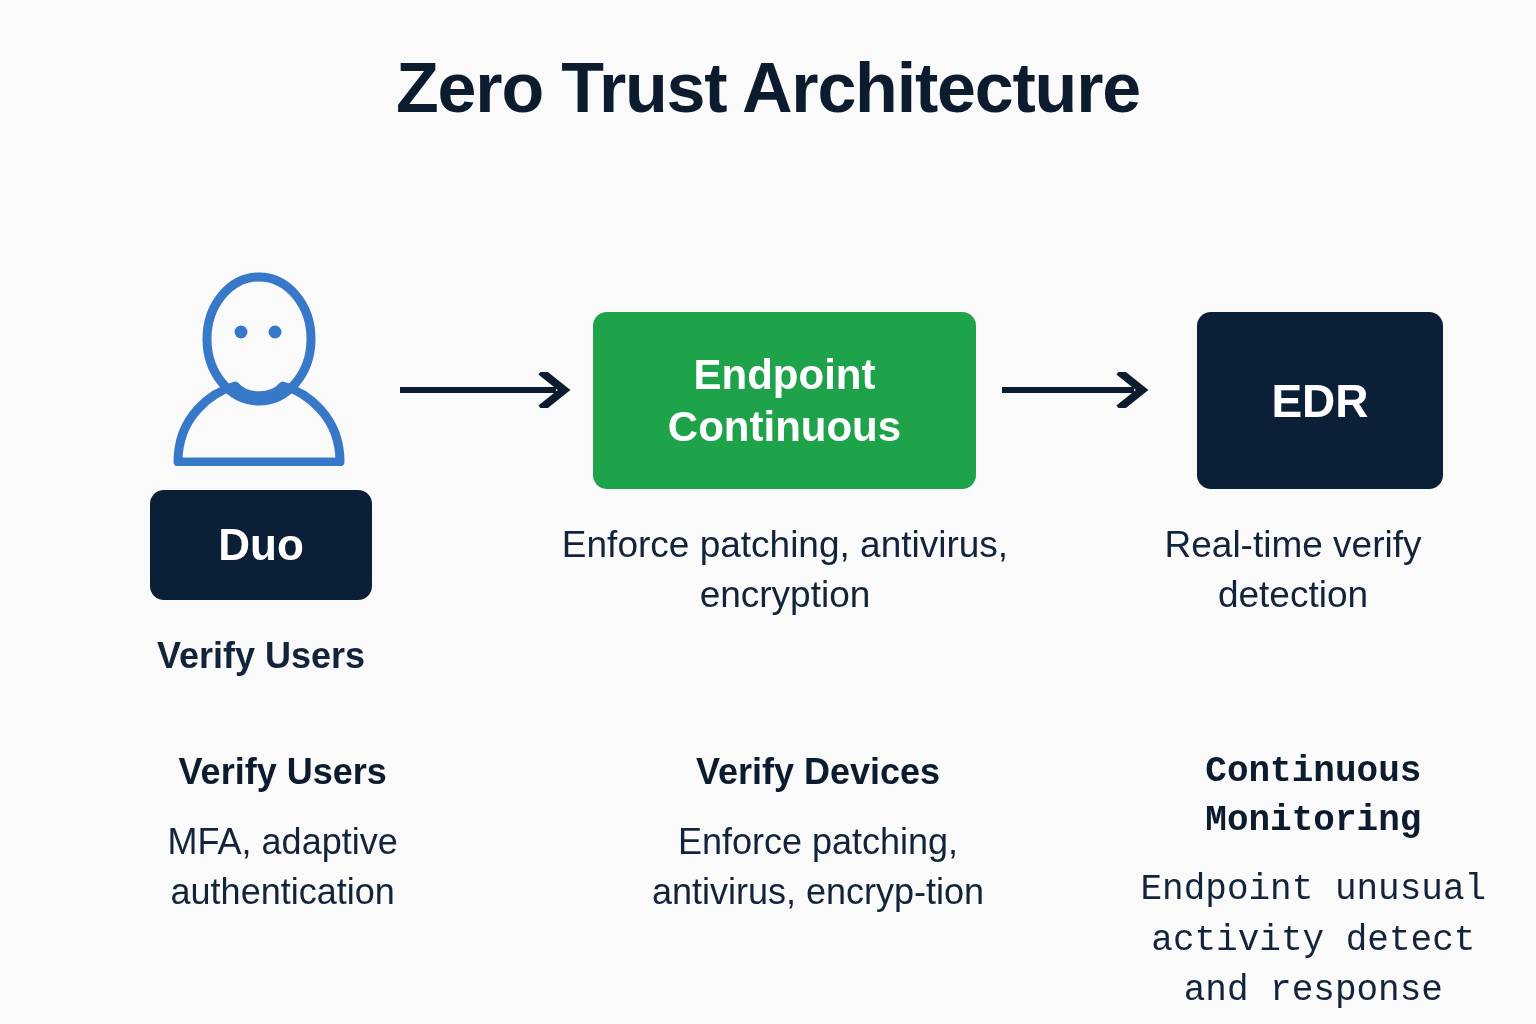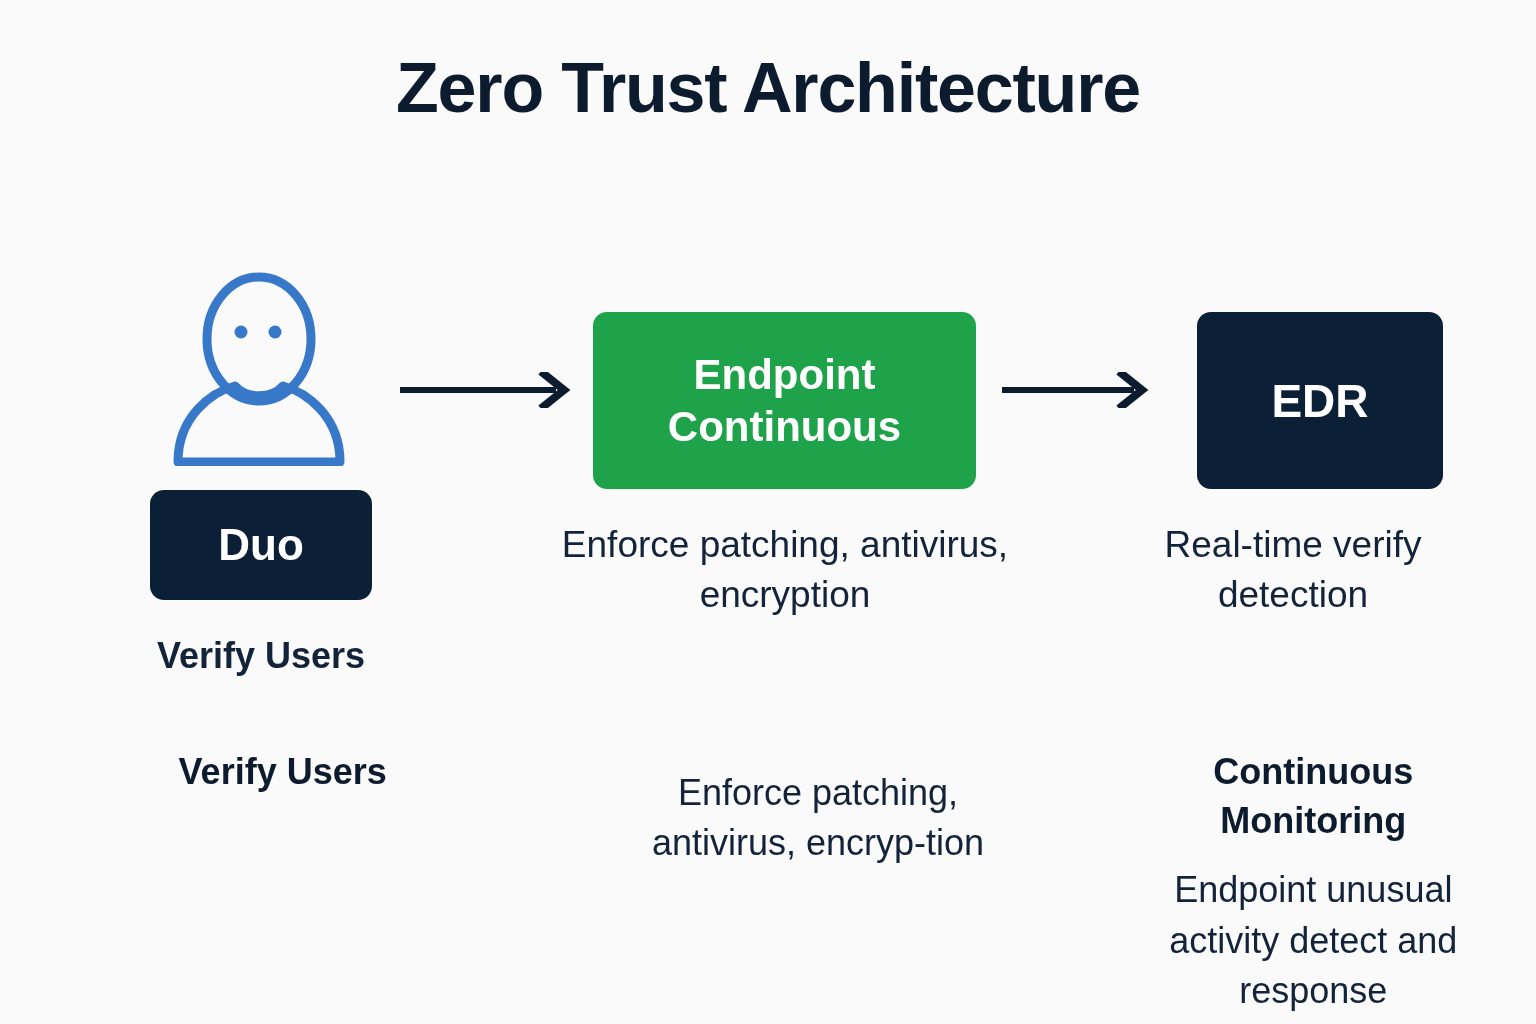--- a/index.html
+++ b/index.html
@@ -210,6 +210,7 @@
       <div class="pillar-title">Verify Users</div>
     </div>
     <div class="pillar" id="pillar-2">
+      <div class="pillar-title">Verify Devices</div>
       <div class="pillar-desc">Enforce patching, antivirus, encryp-tion</div>
     </div>
     <div class="pillar" id="pillar-3">

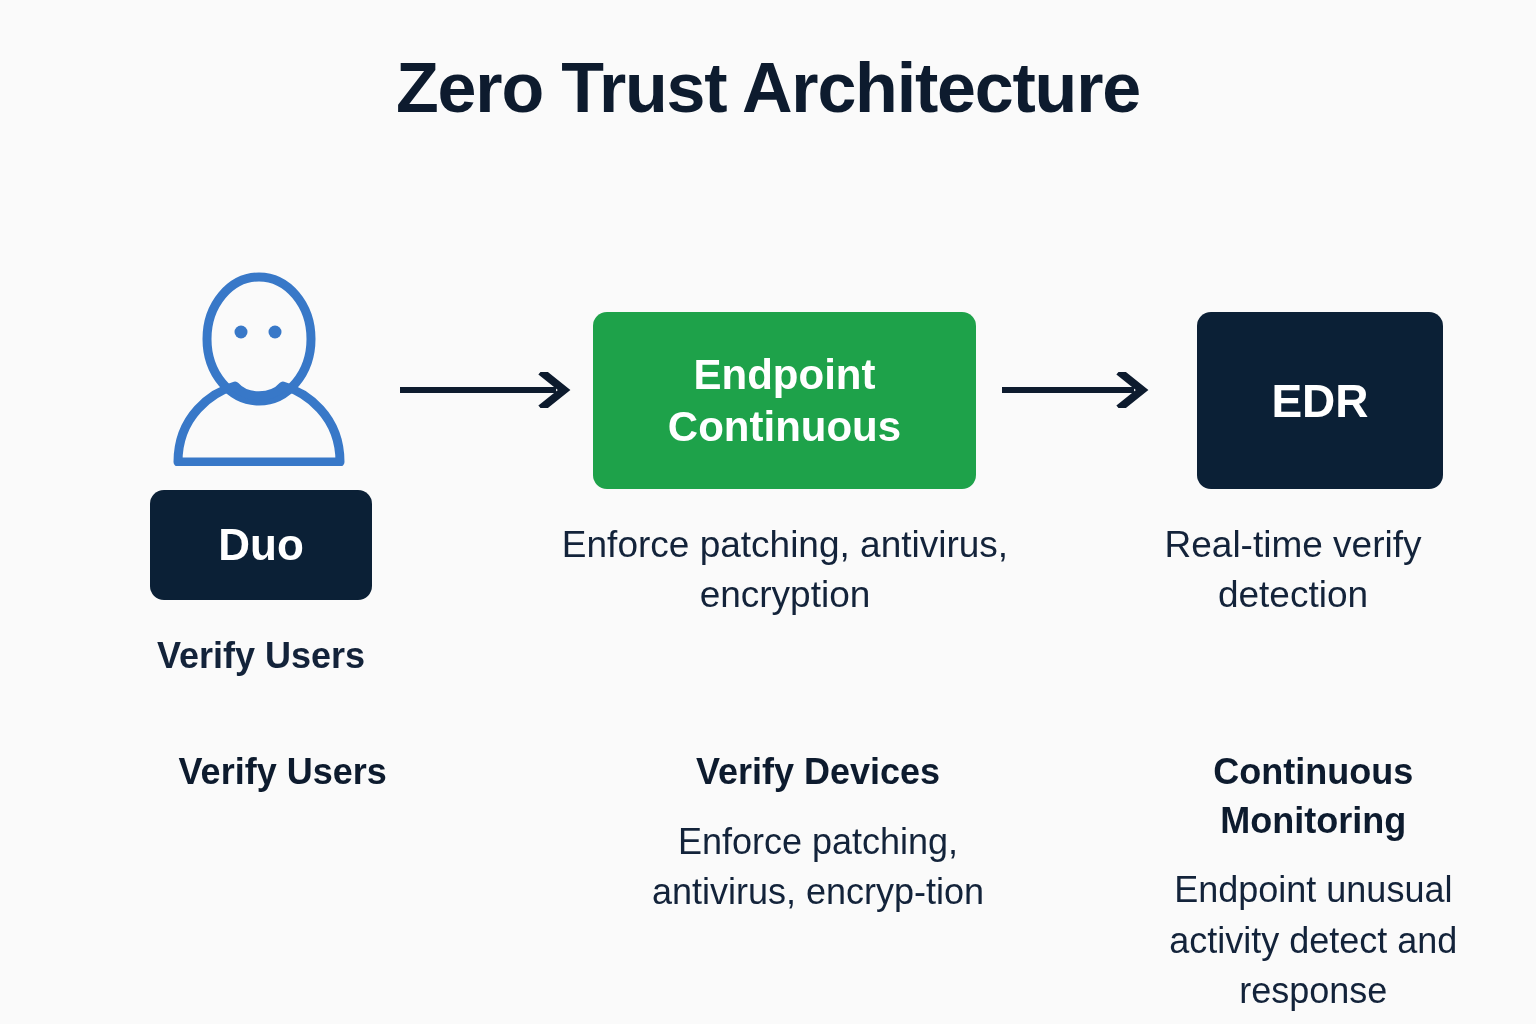--- a/index.html
+++ b/index.html
@@ -153,7 +153,7 @@
   }
   #pillar-1 { padding-left: 90px; padding-right: 70px; }
   #pillar-2 { padding-left: 80px; padding-right: 80px; }
-  #pillar-3 { padding-left: 30px; padding-right: 30px; }
+  #pillar-3 { padding-left: 30px; padding-right: 30px; font-family: Liberation Mono, monospace; }
 </style>
 </head>
 <body>

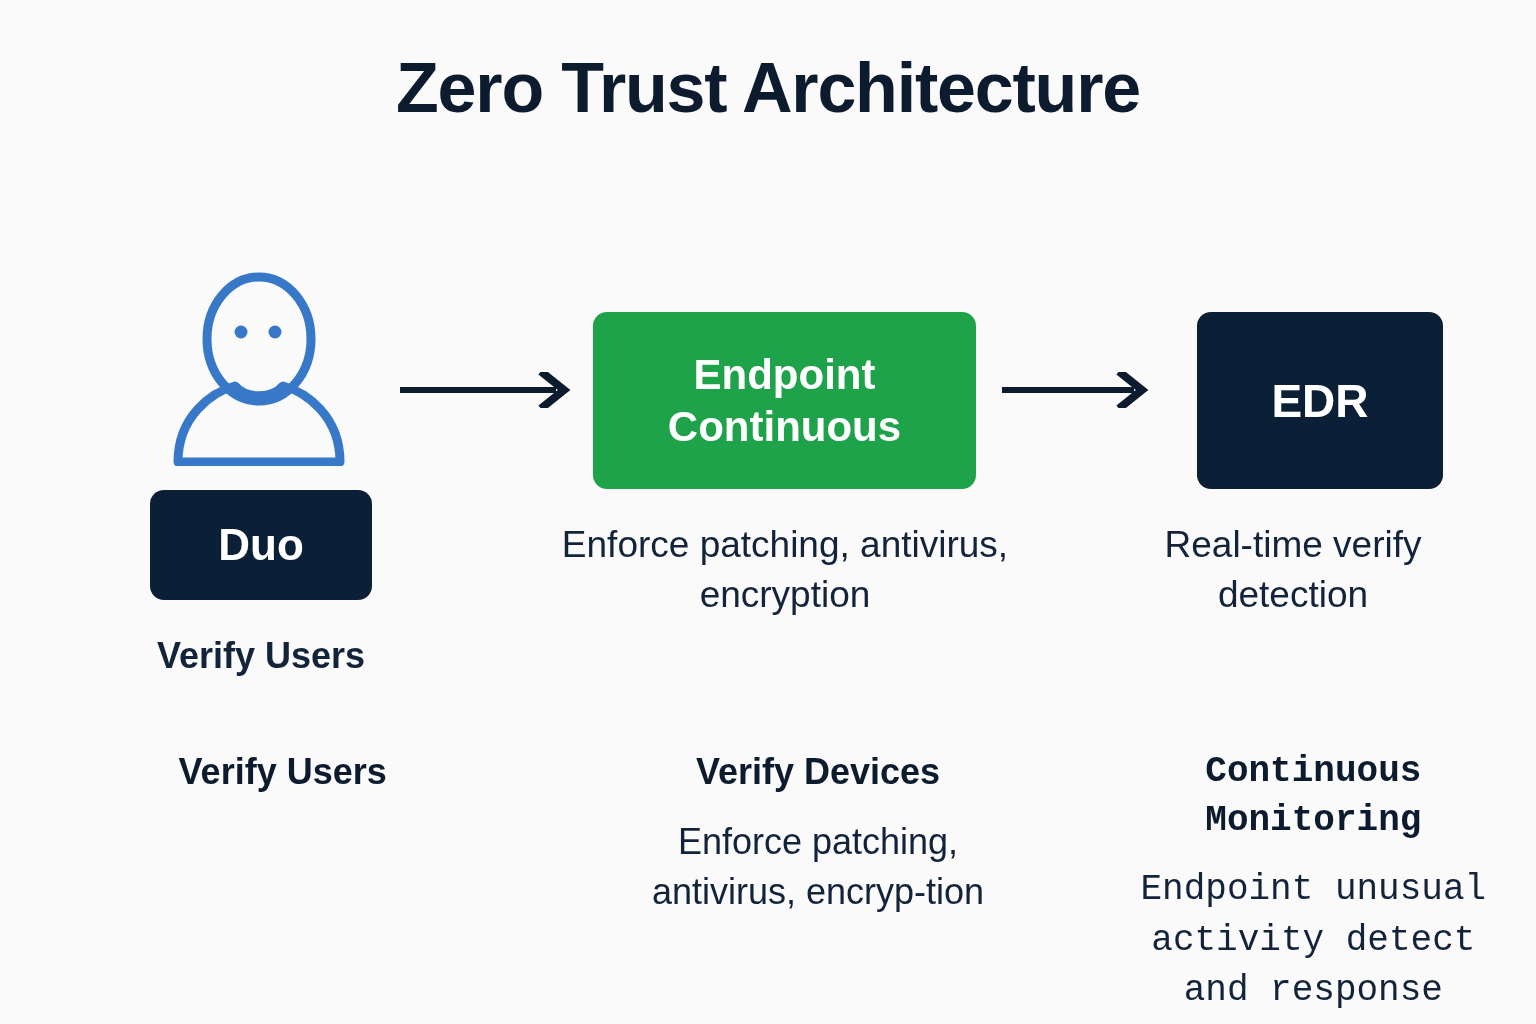--- a/index.html
+++ b/index.html
@@ -208,6 +208,7 @@
   <div id="pillars">
     <div class="pillar" id="pillar-1">
       <div class="pillar-title">Verify Users</div>
+      <div class="pillar-desc">MFA, adaptive authentication</div>
     </div>
     <div class="pillar" id="pillar-2">
       <div class="pillar-title">Verify Devices</div>

